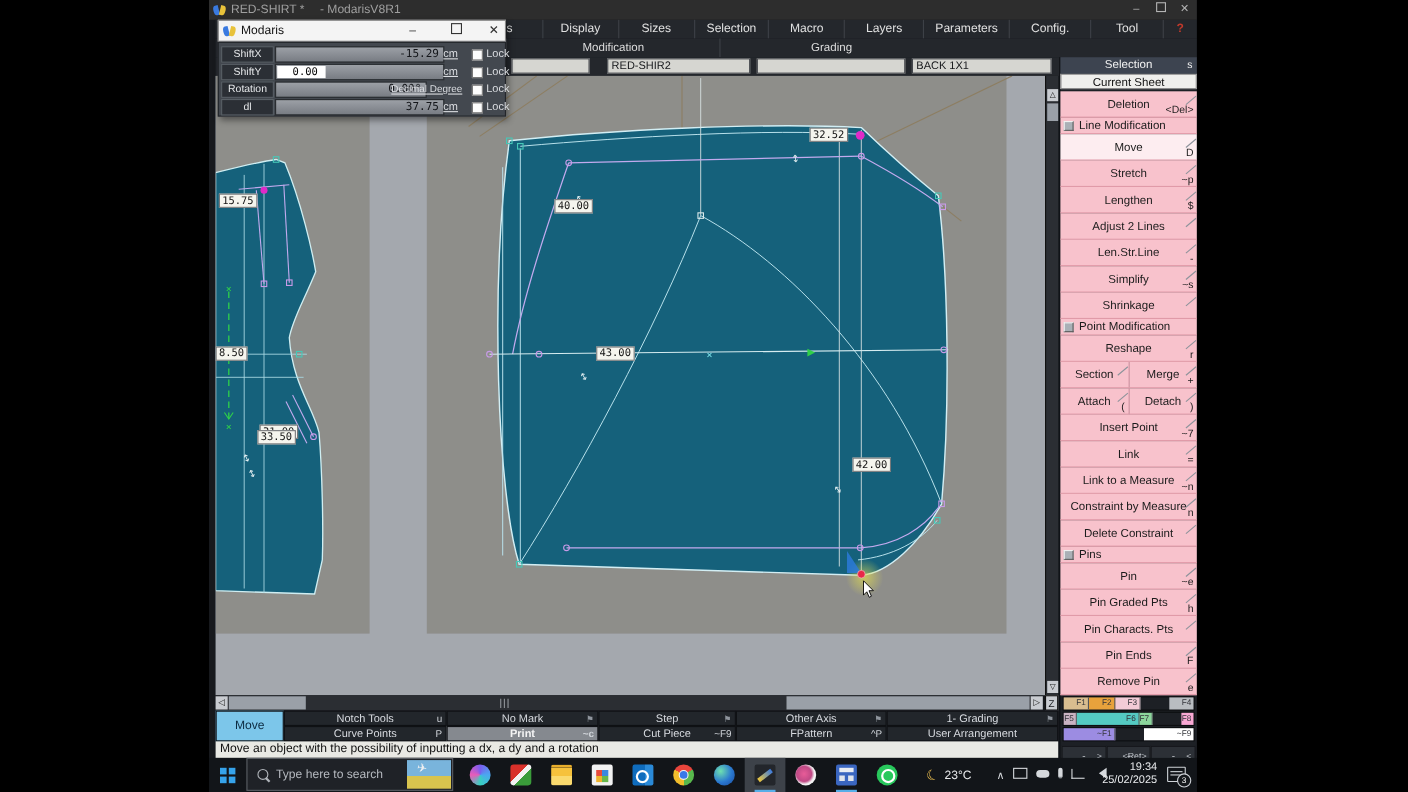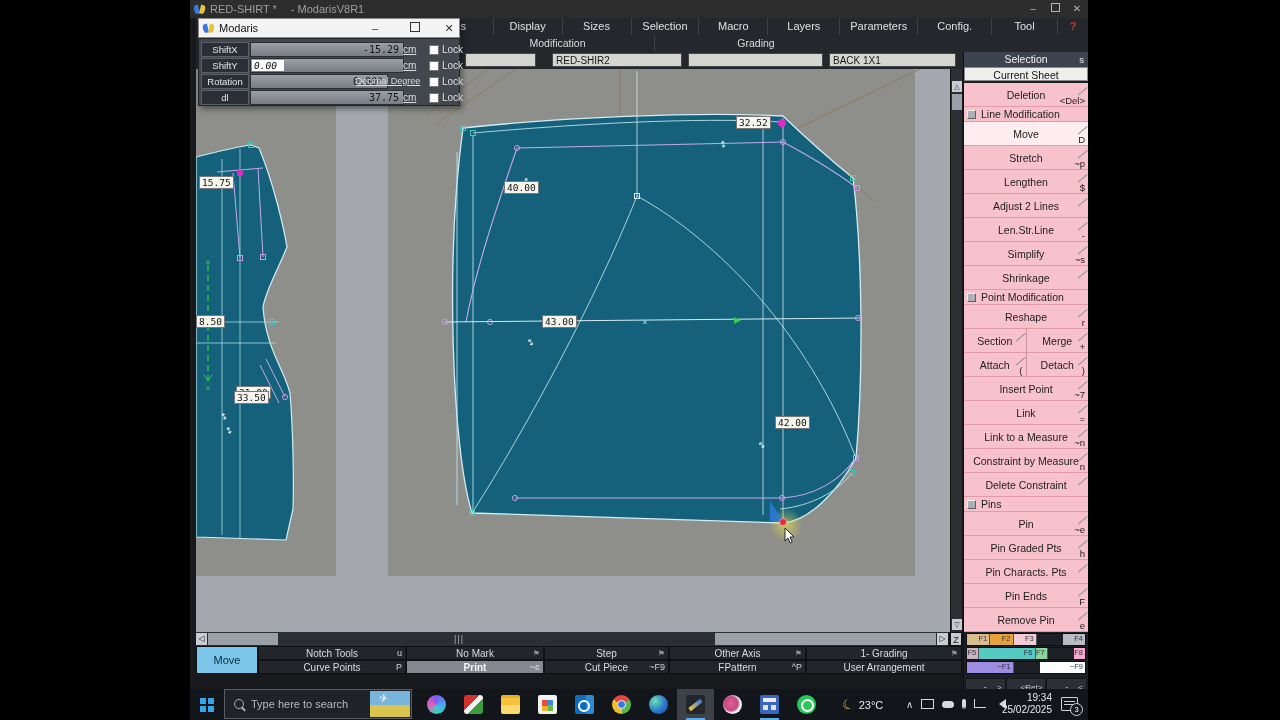--- a/index.html
+++ b/index.html
@@ -47,7 +47,7 @@
     padding-right:4px;line-height:13px;border:1px solid #2a2d31;box-sizing:content-box;}
   .dlg-field.narrow{width:94px;padding-left:38px;}
   .editbox{position:absolute;left:1px;top:1px;width:30px;height:11px;background:#fff;color:#000;
-    text-align:left;padding-left:2px;font-size:9.5px;line-height:11px;font-style:italic;}
+    text-align:left;padding-left:14px;font-size:9.5px;line-height:11px;}
   .dlg-unit{position:absolute;left:202px;top:0;color:#dcdee2;font-size:10px;line-height:15px;text-decoration:underline;}
   .dlg-unit.wide{left:148px;font-size:9px;width:78px;text-align:center;}
   .dlg-lock{position:absolute;left:228px;top:0;height:15px;display:flex;align-items:center;color:#dcdee2;font-size:10px;}

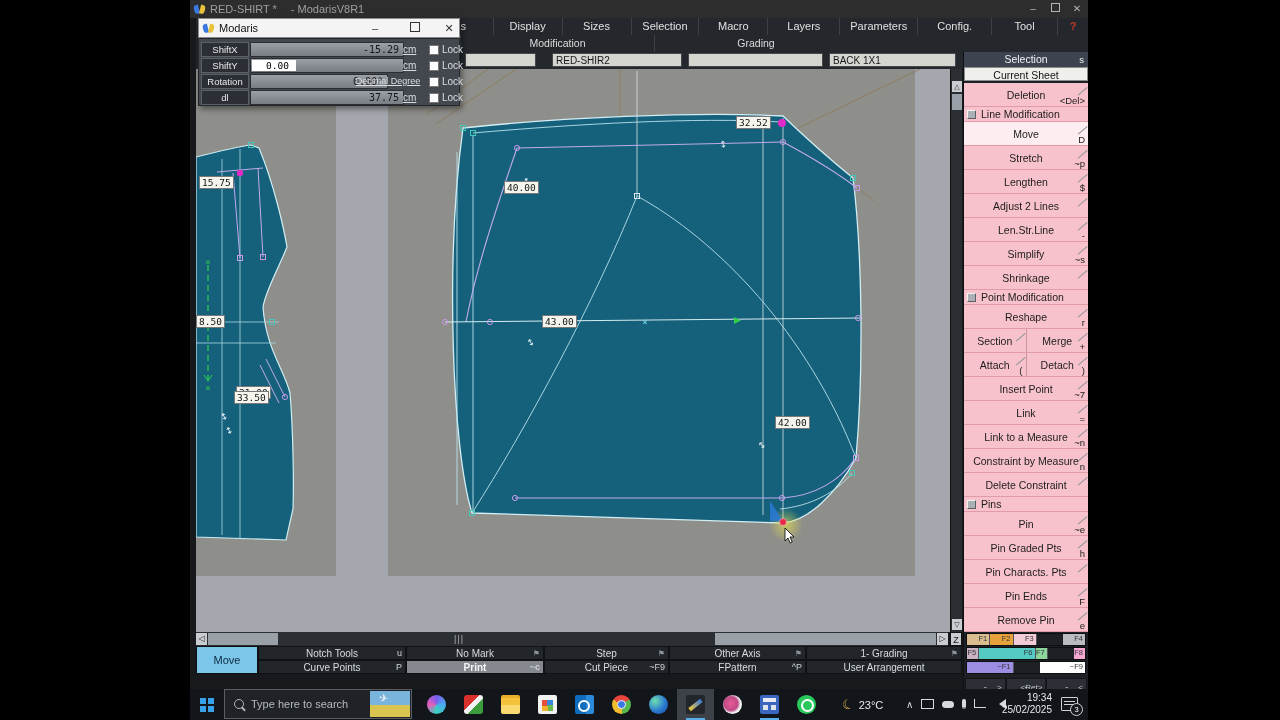--- a/index.html
+++ b/index.html
@@ -385,6 +385,7 @@
         </div>
       </div>
   </div>
+  <div class="statusbar">Move an object with the possibility of inputting a dx, a dy and a rotation</div>
 
   <div class="sidebar">
     <div class="side-h1">

